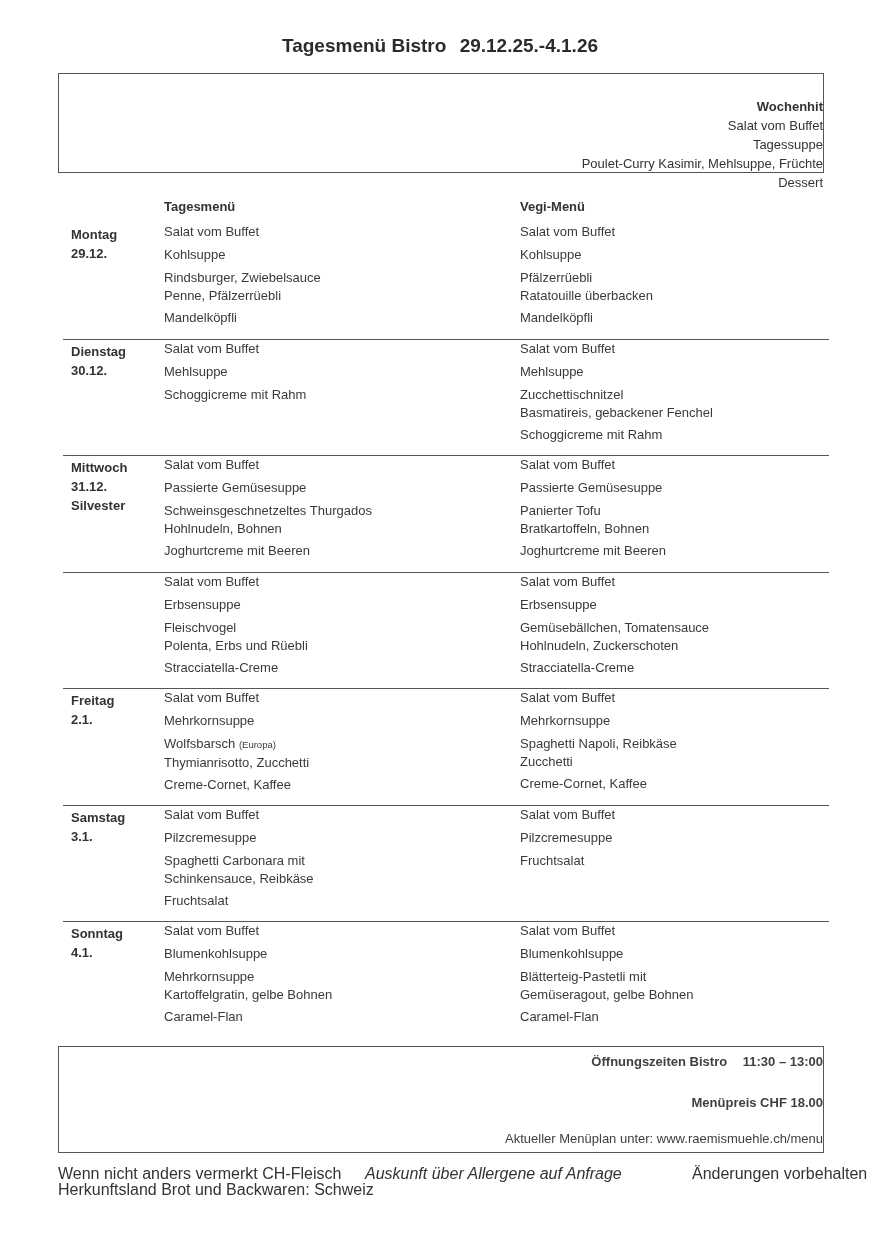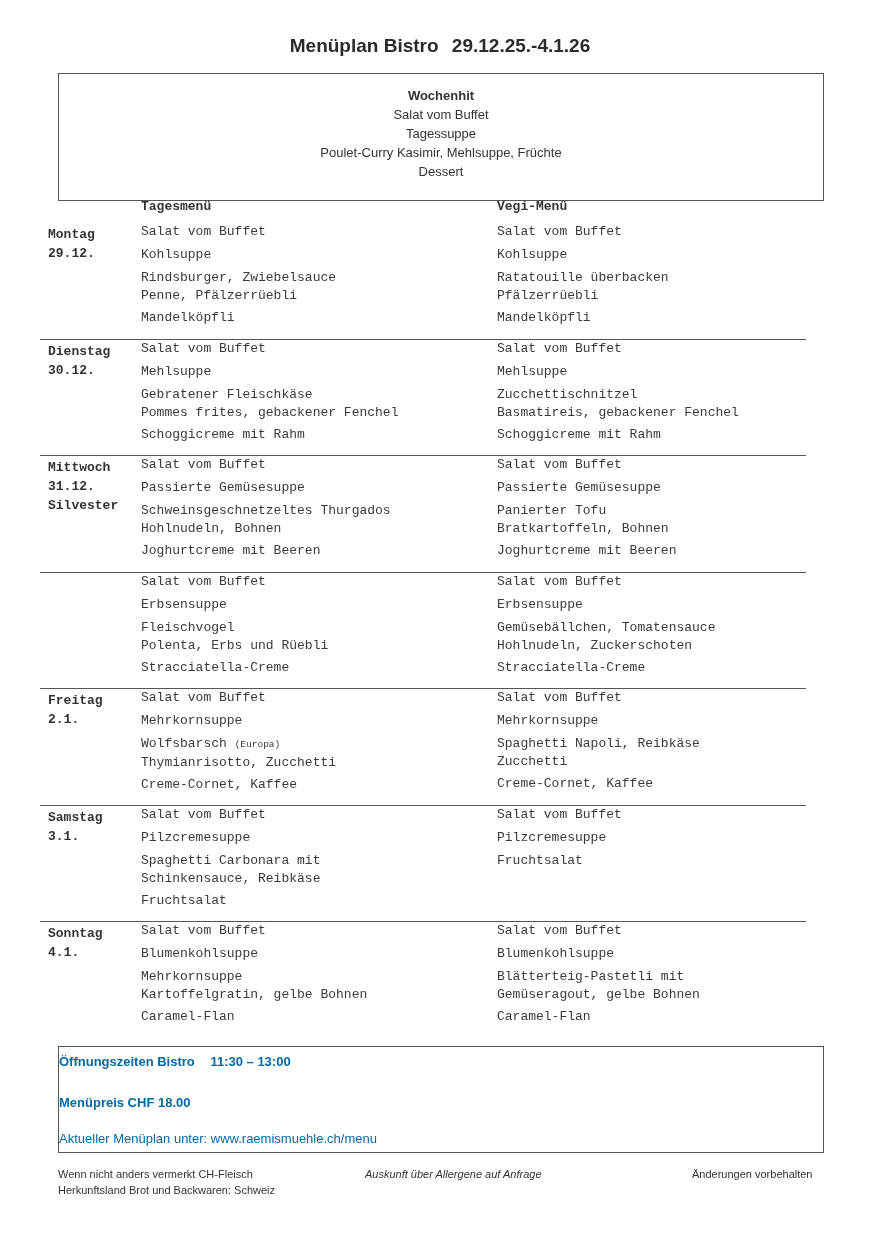--- a/index.html
+++ b/index.html
@@ -56,7 +56,7 @@
 <body>
 
 <div class="title">
-  <span>Menüplan Bistro</span>
+  <span>Tagesmenü Bistro</span>
   <span class="dates">29.12.25.-4.1.26</span>
 </div>
 

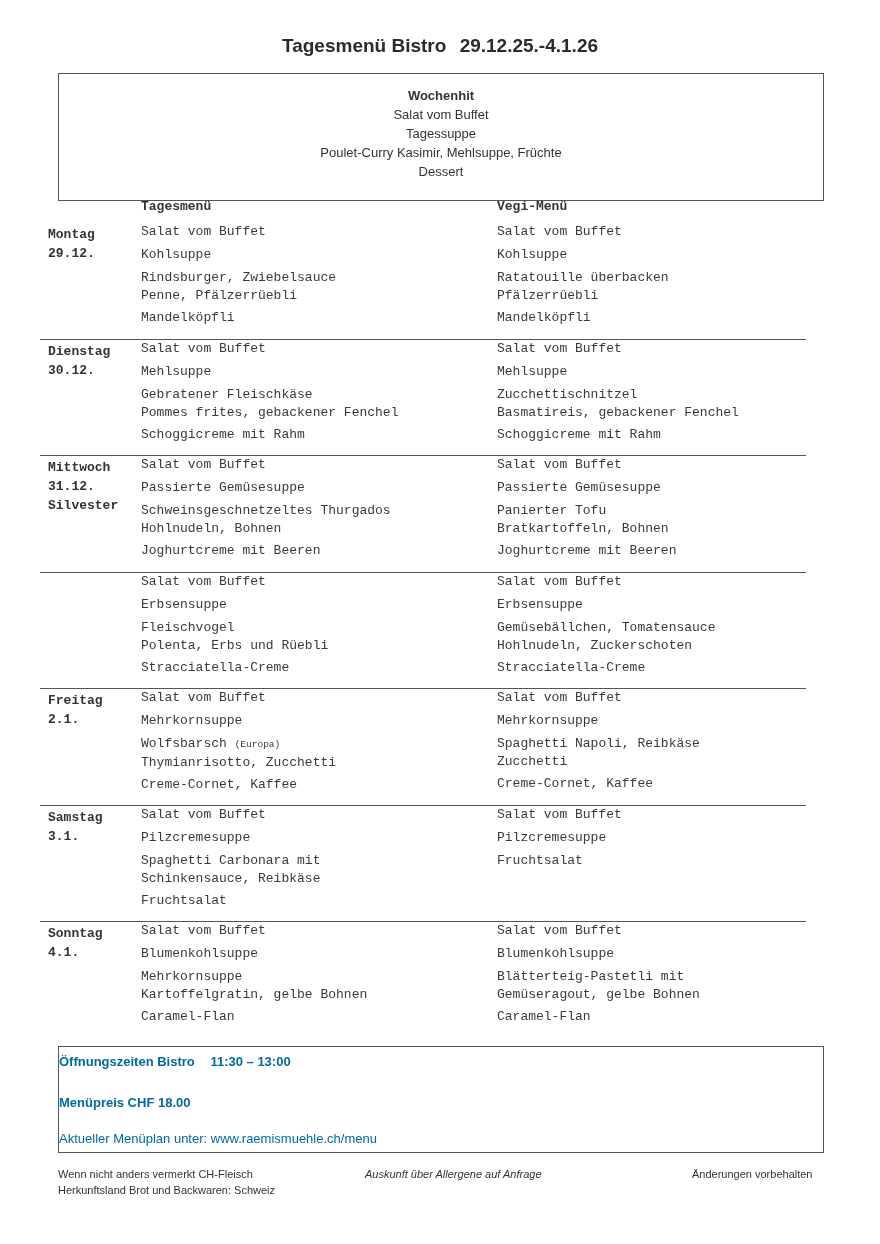--- a/index.html
+++ b/index.html
@@ -11,8 +11,8 @@
   }
   .title .dates { margin-left: 8px; }
   .hit-box {
-    position: absolute; left: 58px; top: 73px; width: 766px; height: 128px;
-    border: 1.5px solid #555; text-align: center; padding-top: 12px;
+    position: absolute; left: 58px; top: 73px; width: 766px; height: 100px;
+    border: 1.5px solid #555; text-align: right; padding-top: 23px;
     font-size: 13px; line-height: 19px; color: #333;
   }
   .hit-box .hit-title { font-weight: bold; }

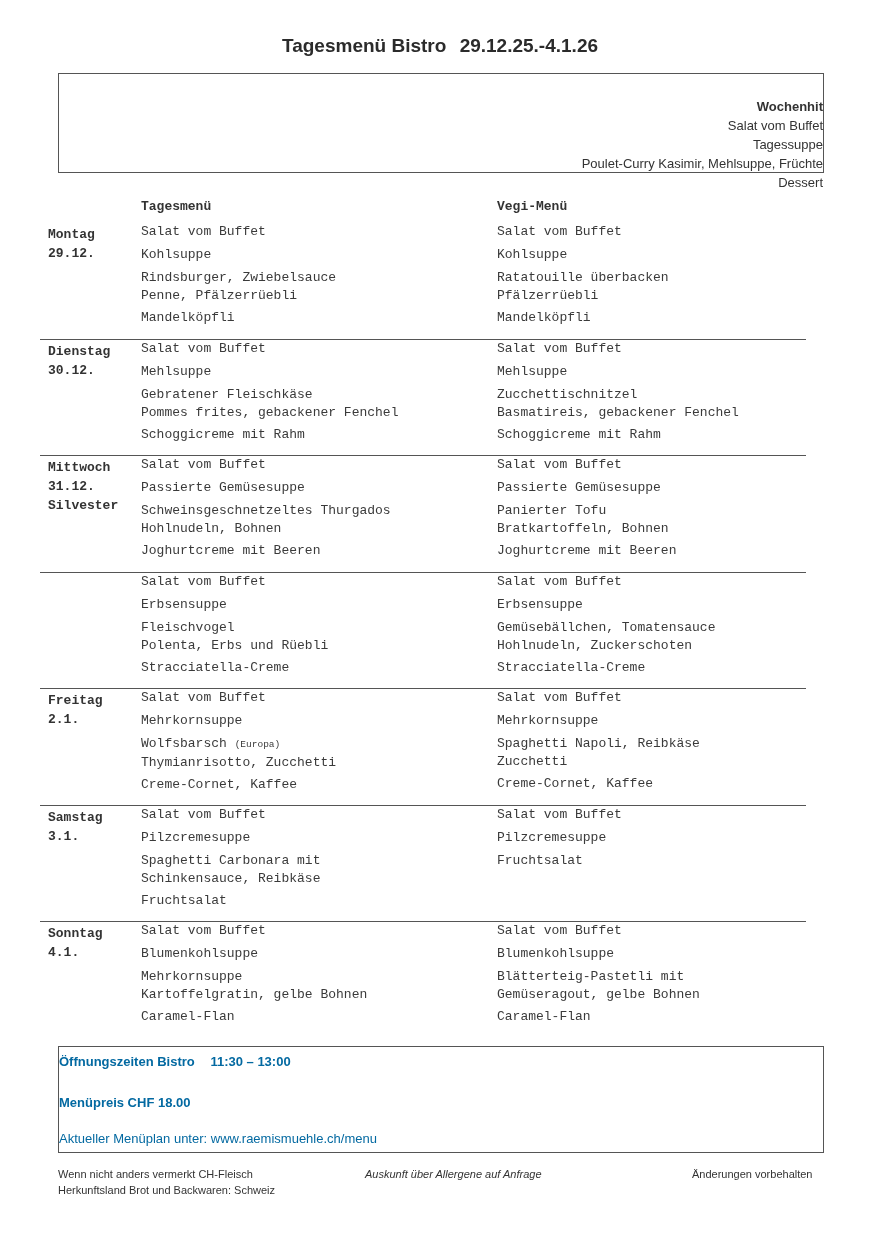--- a/index.html
+++ b/index.html
@@ -17,7 +17,7 @@
   }
   .hit-box .hit-title { font-weight: bold; }
   .menu {
-    position: absolute; left: 40px; top: 190px; width: 766px; font-family: Liberation Mono, monospace;
+    position: absolute; left: 63px; top: 190px; width: 766px;
   }
   .col-head {
     position: relative; height: 33px; font-weight: bold; font-size: 13px; color: #333;

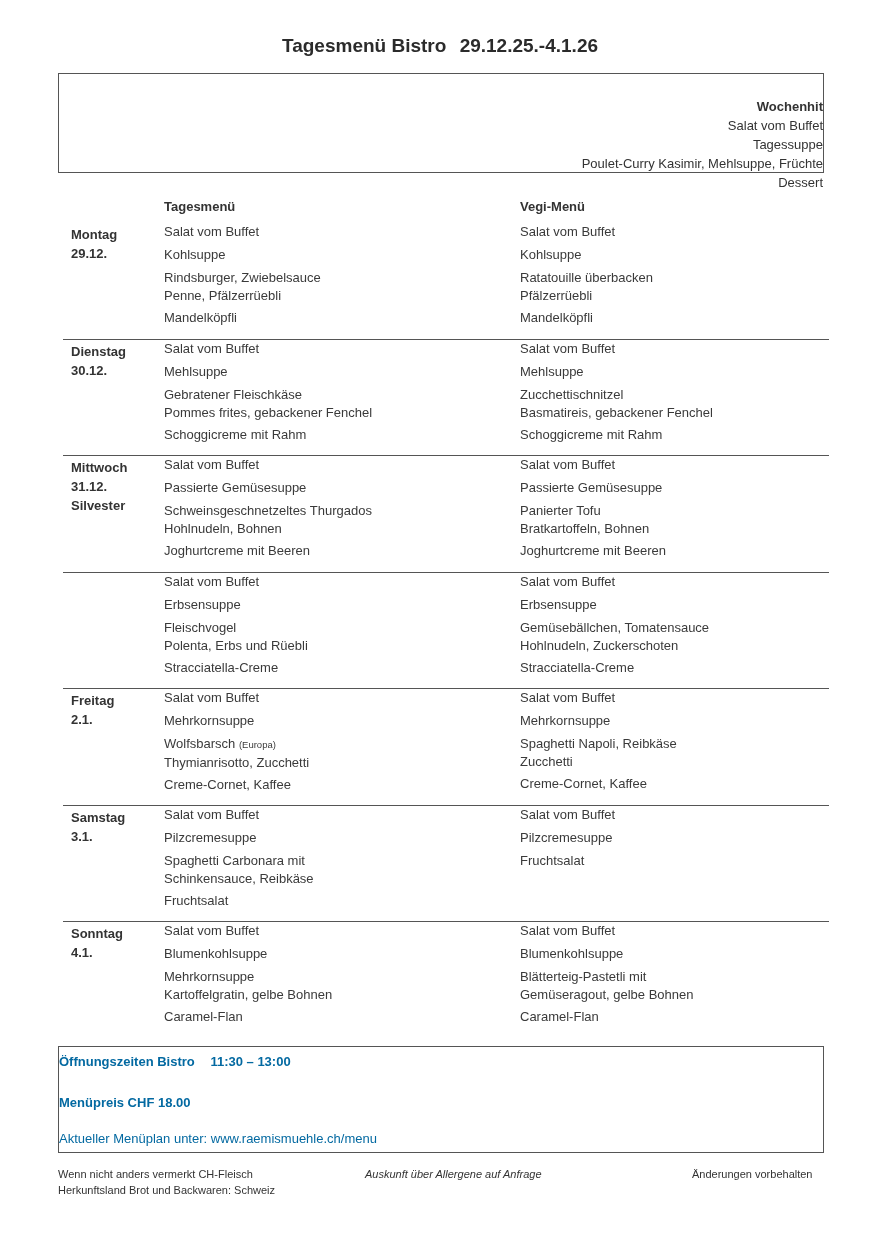--- a/index.html
+++ b/index.html
@@ -92,8 +92,8 @@
           <div class="item"><span>Salat vom Buffet</span></div>
           <div class="item"><span>Kohlsuppe</span></div>
           <div class="item main">
+            <div>Pfälzerrüebli</div>
             <div><span>Ratatouille überbacken</span></div>
-            <div>Pfälzerrüebli</div>
           </div>
           <div class="item"><span>Mandelköpfli</span></div>
         </div>

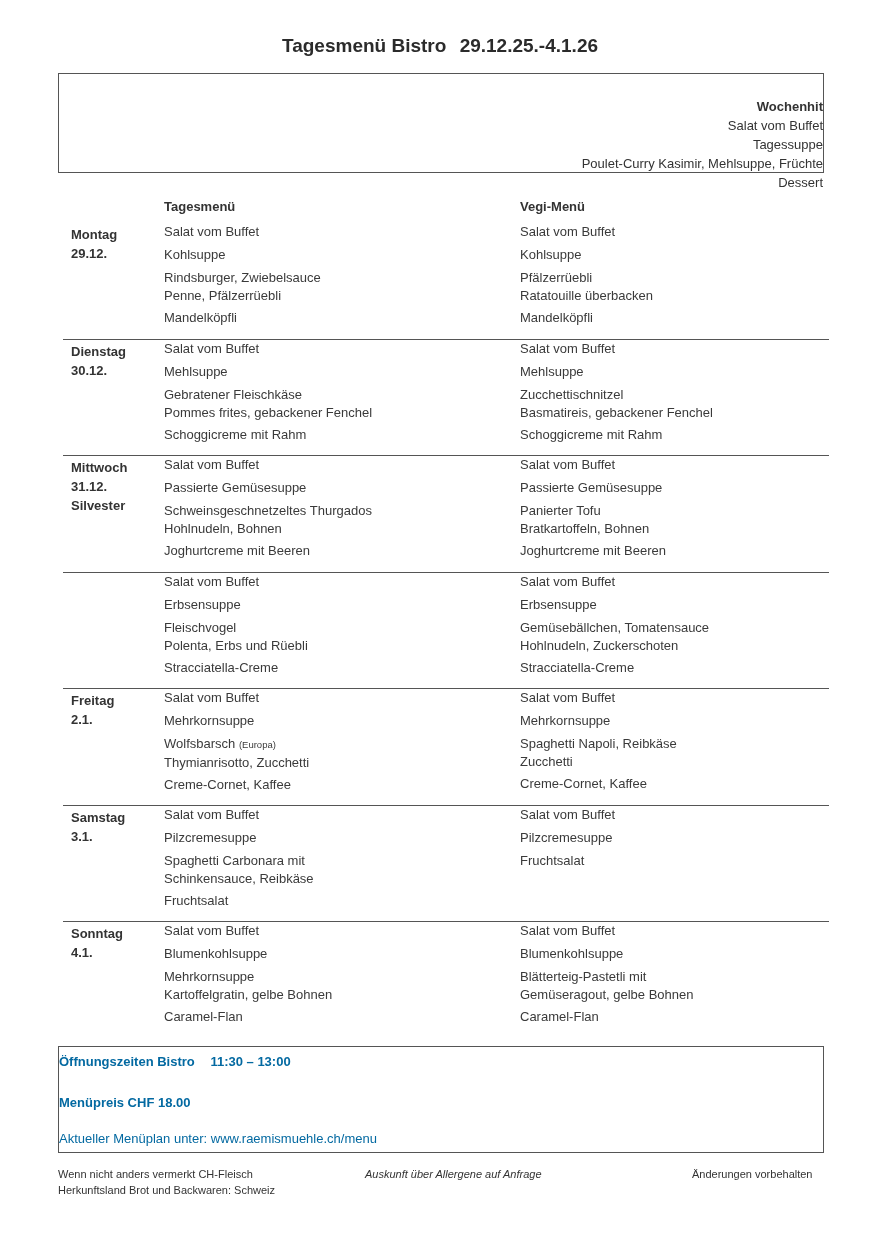--- a/index.html
+++ b/index.html
@@ -106,10 +106,6 @@
         <div class="col c1">
           <div class="item"><span>Salat vom Buffet</span></div>
           <div class="item"><span>Mehlsuppe</span></div>
-          <div class="item main">
-            <div><span>Gebratener Fleischkäse</span></div>
-            <div>Pommes frites, gebackener Fenchel</div>
-          </div>
           <div class="item"><span>Schoggicreme mit Rahm</span></div>
         </div>
         <div class="col c2">

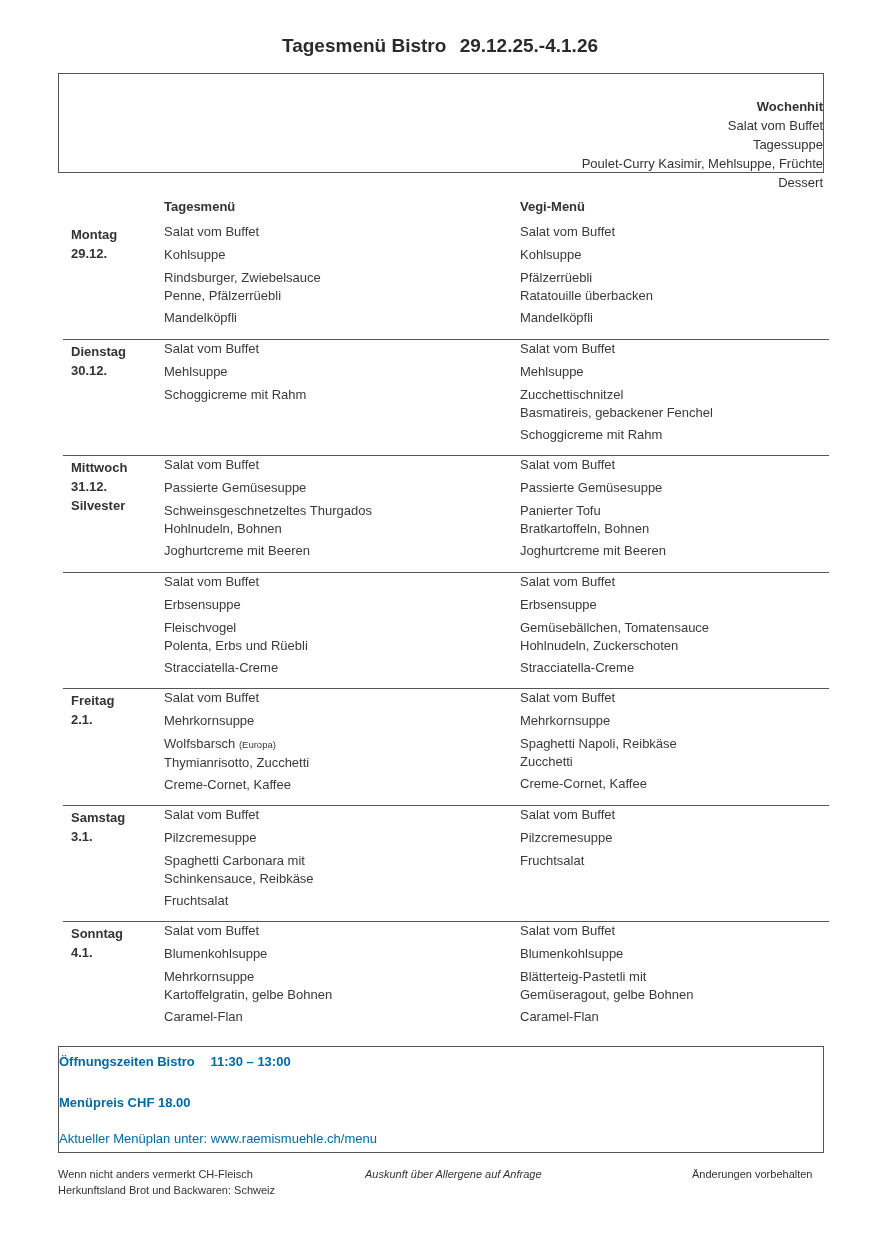--- a/index.html
+++ b/index.html
@@ -41,7 +41,7 @@
   .small { font-size: 9.5px; }
   .info-box {
     position: absolute; left: 58px; top: 1046px; width: 766px; height: 107px;
-    border: 1.5px solid #555; text-align: left; font-size: 13px; color: #0369a1;
+    border: 1.5px solid #555; text-align: right; font-size: 13px; color: #404040;
   }
   .info-box .hours { position: absolute; top: 7px; width: 100%; font-weight: bold; }
   .info-box .hours .time { margin-left: 12px; }

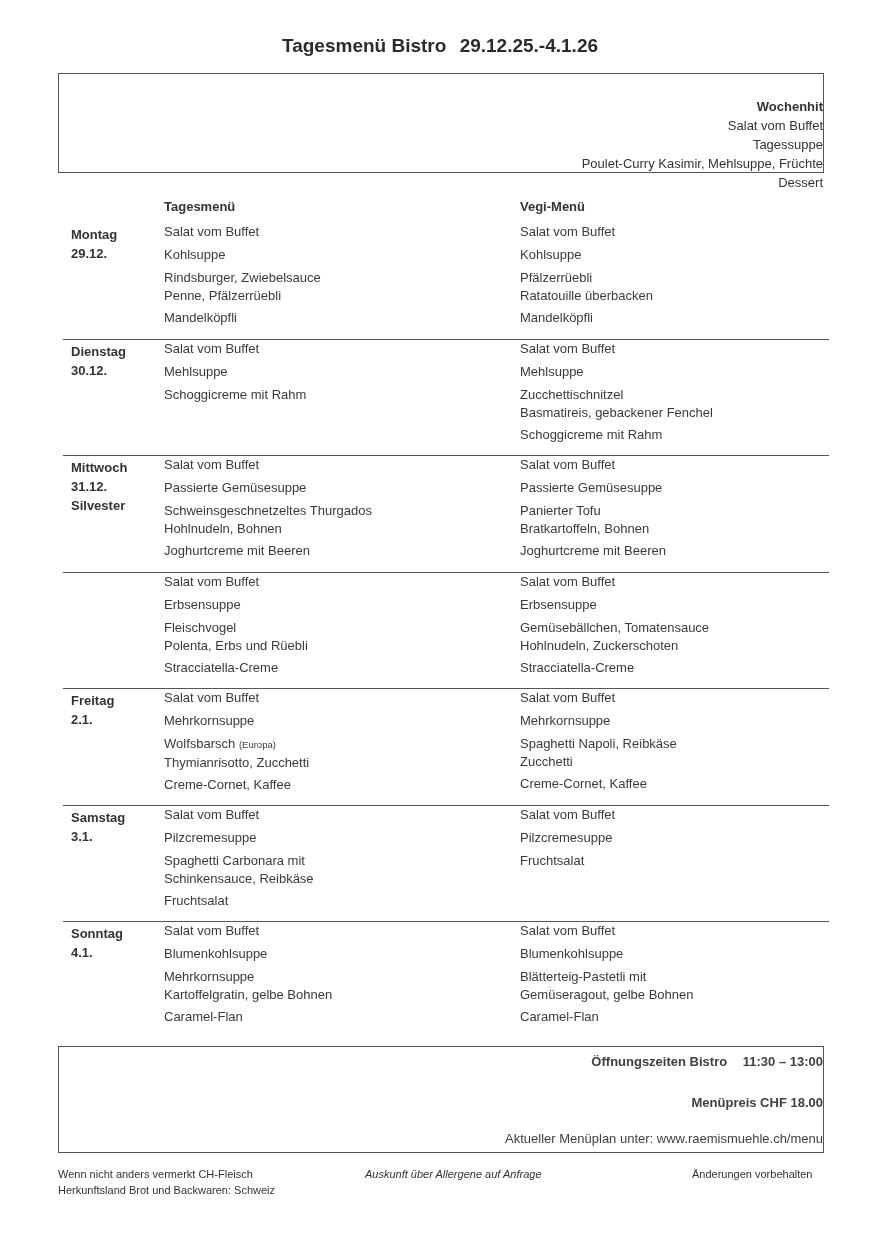--- a/index.html
+++ b/index.html
@@ -47,7 +47,7 @@
   .info-box .hours .time { margin-left: 12px; }
   .info-box .price { position: absolute; top: 48px; width: 100%; font-weight: bold; }
   .info-box .link { position: absolute; top: 84px; width: 100%; }
-  .foot { position: absolute; top: 1166px; font-size: 11px; line-height: 16px; color: #333; }
+  .foot { position: absolute; top: 1166px; font-size: 16px; line-height: 16px; color: #333; }
   .foot.f1 { left: 58px; }
   .foot.f2 { left: 365px; font-style: italic; }
   .foot.f3 { left: 692px; }

